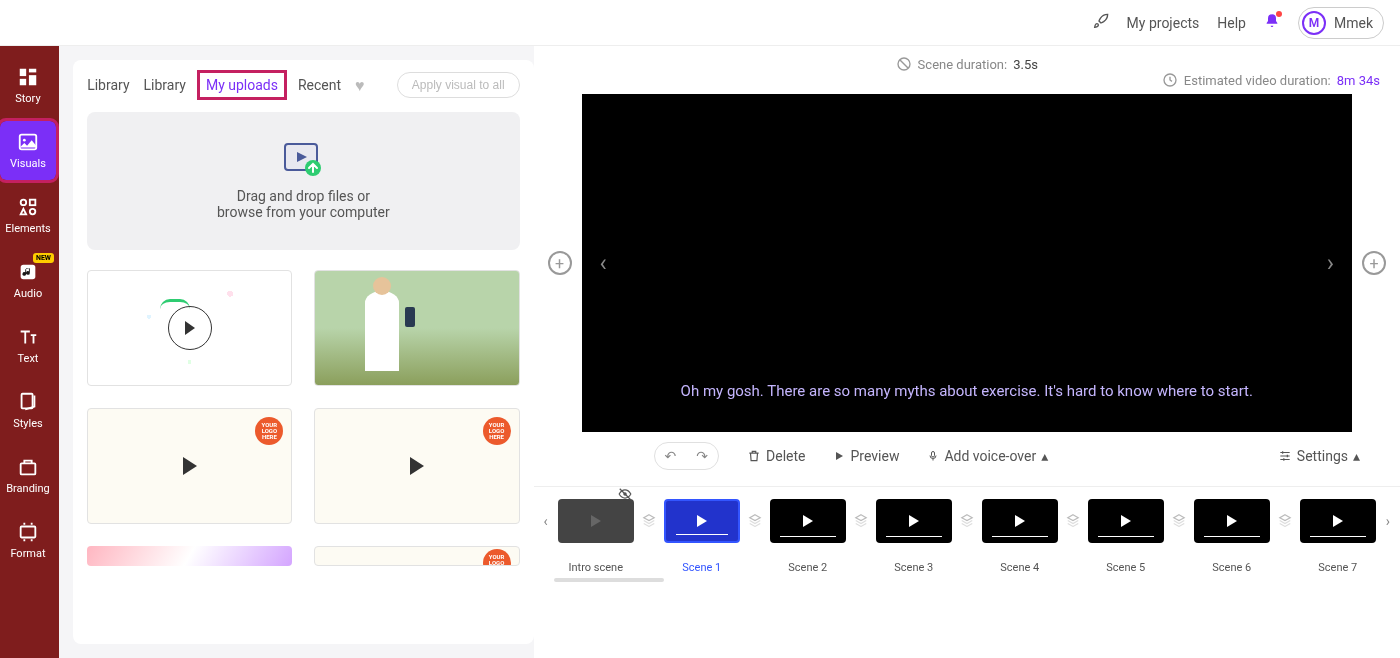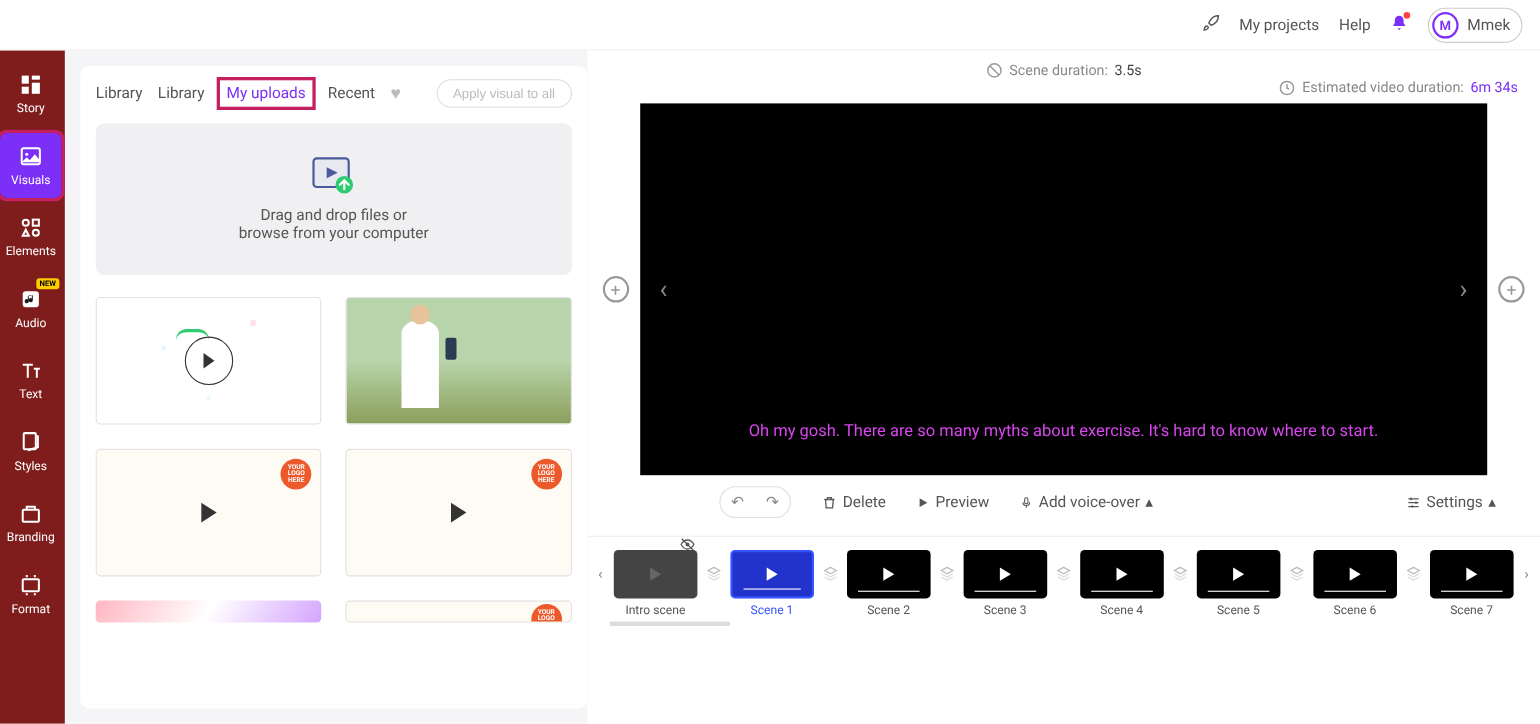--- a/index.html
+++ b/index.html
@@ -246,7 +246,7 @@
             <path d="M12 7v5l3 2"></path>
           </svg>
         <span>Estimated video duration:</span>
-        <span class="est-val">6m 34s</span>
+        <span class="est-val">8m 34s</span>
       </div>
     </div>
 

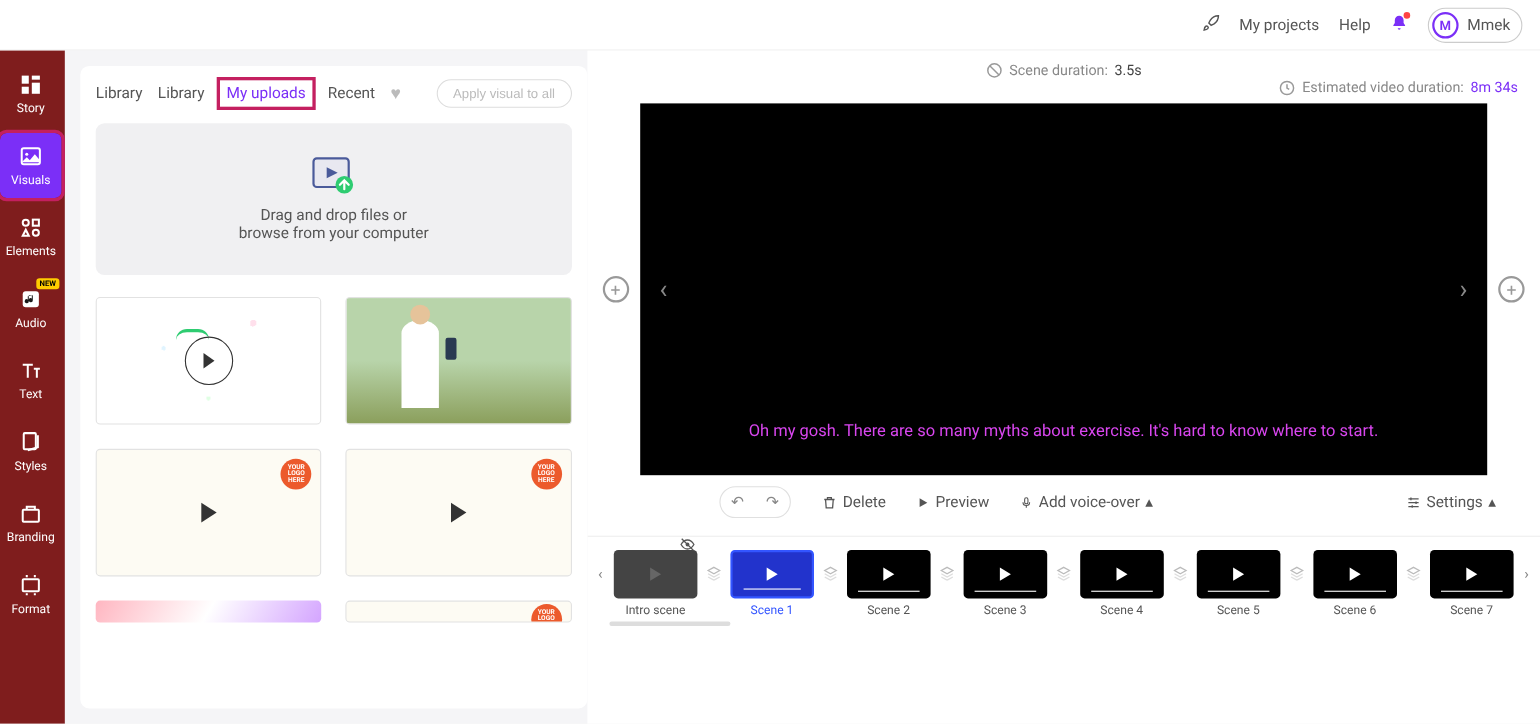--- a/index.html
+++ b/index.html
@@ -66,7 +66,7 @@
 .stage-arrow { position: absolute; top: 50%; transform: translateY(-50%); color: #888; font-size: 24px; cursor: pointer; padding: 10px; }
 .stage-arrow.left { left: 8px; }
 .stage-arrow.right { right: 8px; }
-.caption { position: absolute; bottom: 30px; left: 0; right: 0; text-align: center; color: #d946ef; font-size: 15px; padding: 0 60px; line-height: 1.5; }
+.caption { position: absolute; bottom: 30px; left: 0; right: 0; text-align: center; color: #c4b5fd; font-size: 15px; padding: 0 60px; line-height: 1.5; }
 
 .toolbar { display: flex; align-items: center; gap: 28px; padding: 10px 40px 10px 120px; color: #555; font-size: 14px; }
 .undo-redo { display: flex; background: #fff; border: 1px solid #e0e0e0; border-radius: 20px; overflow: hidden; }

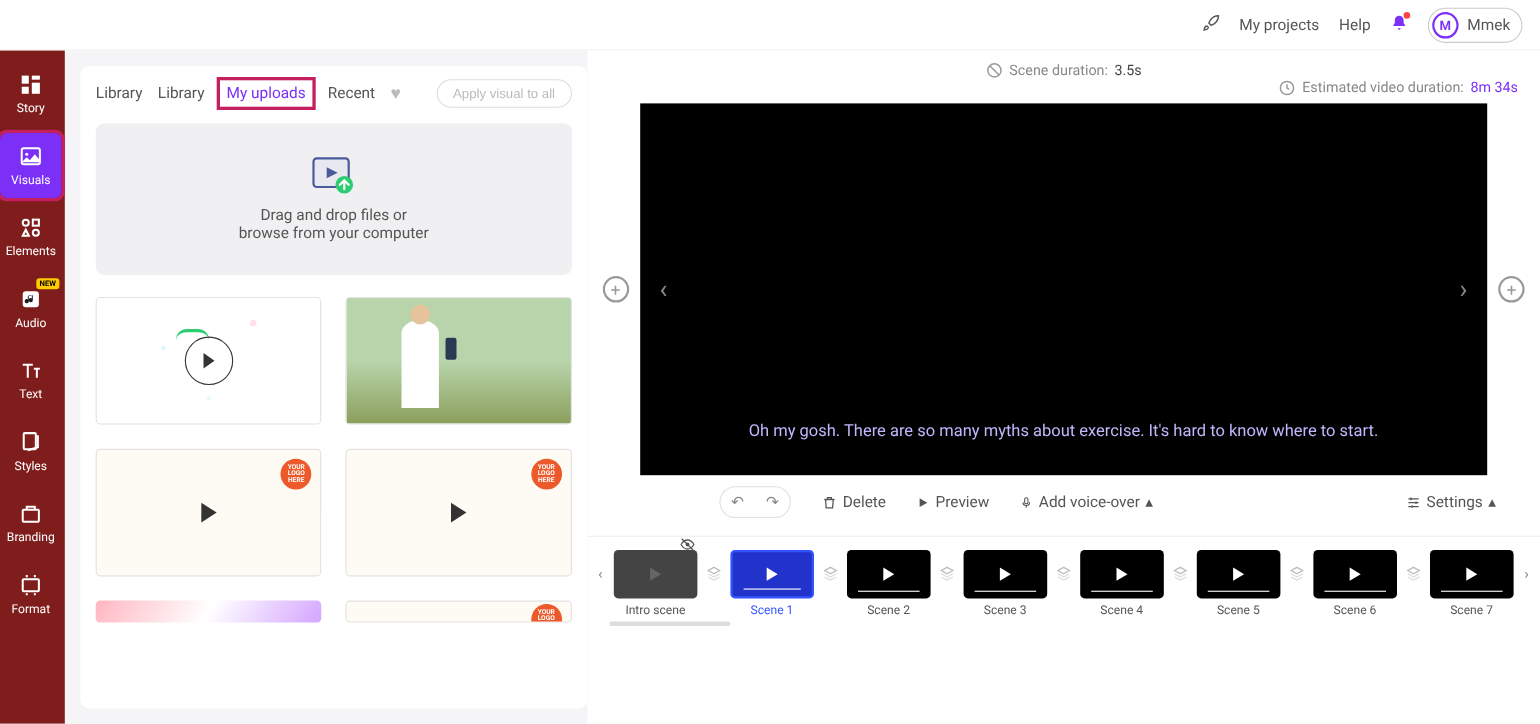--- a/index.html
+++ b/index.html
@@ -83,7 +83,7 @@
 .scene-thumb.selected { border: 2px solid #3355ff; background: #2233cc; }
 .scene-thumb .pt { width: 0; height: 0; border-left: 10px solid #fff; border-top: 6px solid transparent; border-bottom: 6px solid transparent; }
 .scene-thumb .line { position: absolute; bottom: 6px; left: 10px; right: 10px; height: 1px; background: #fff; }
-.scene-label { font-size: 11px; color: #555; }
+.scene-label { font-size: 11px; color: #555; margin-top: 14px; }
 .scene-label.sel { color: #3355ff; }
 .eye-off { position: absolute; top: -12px; right: 2px; color: #555; font-size: 12px; }
 .layer-ic { display: flex; align-items: center; color: #bbb; font-size: 12px; padding-top: 14px; }

